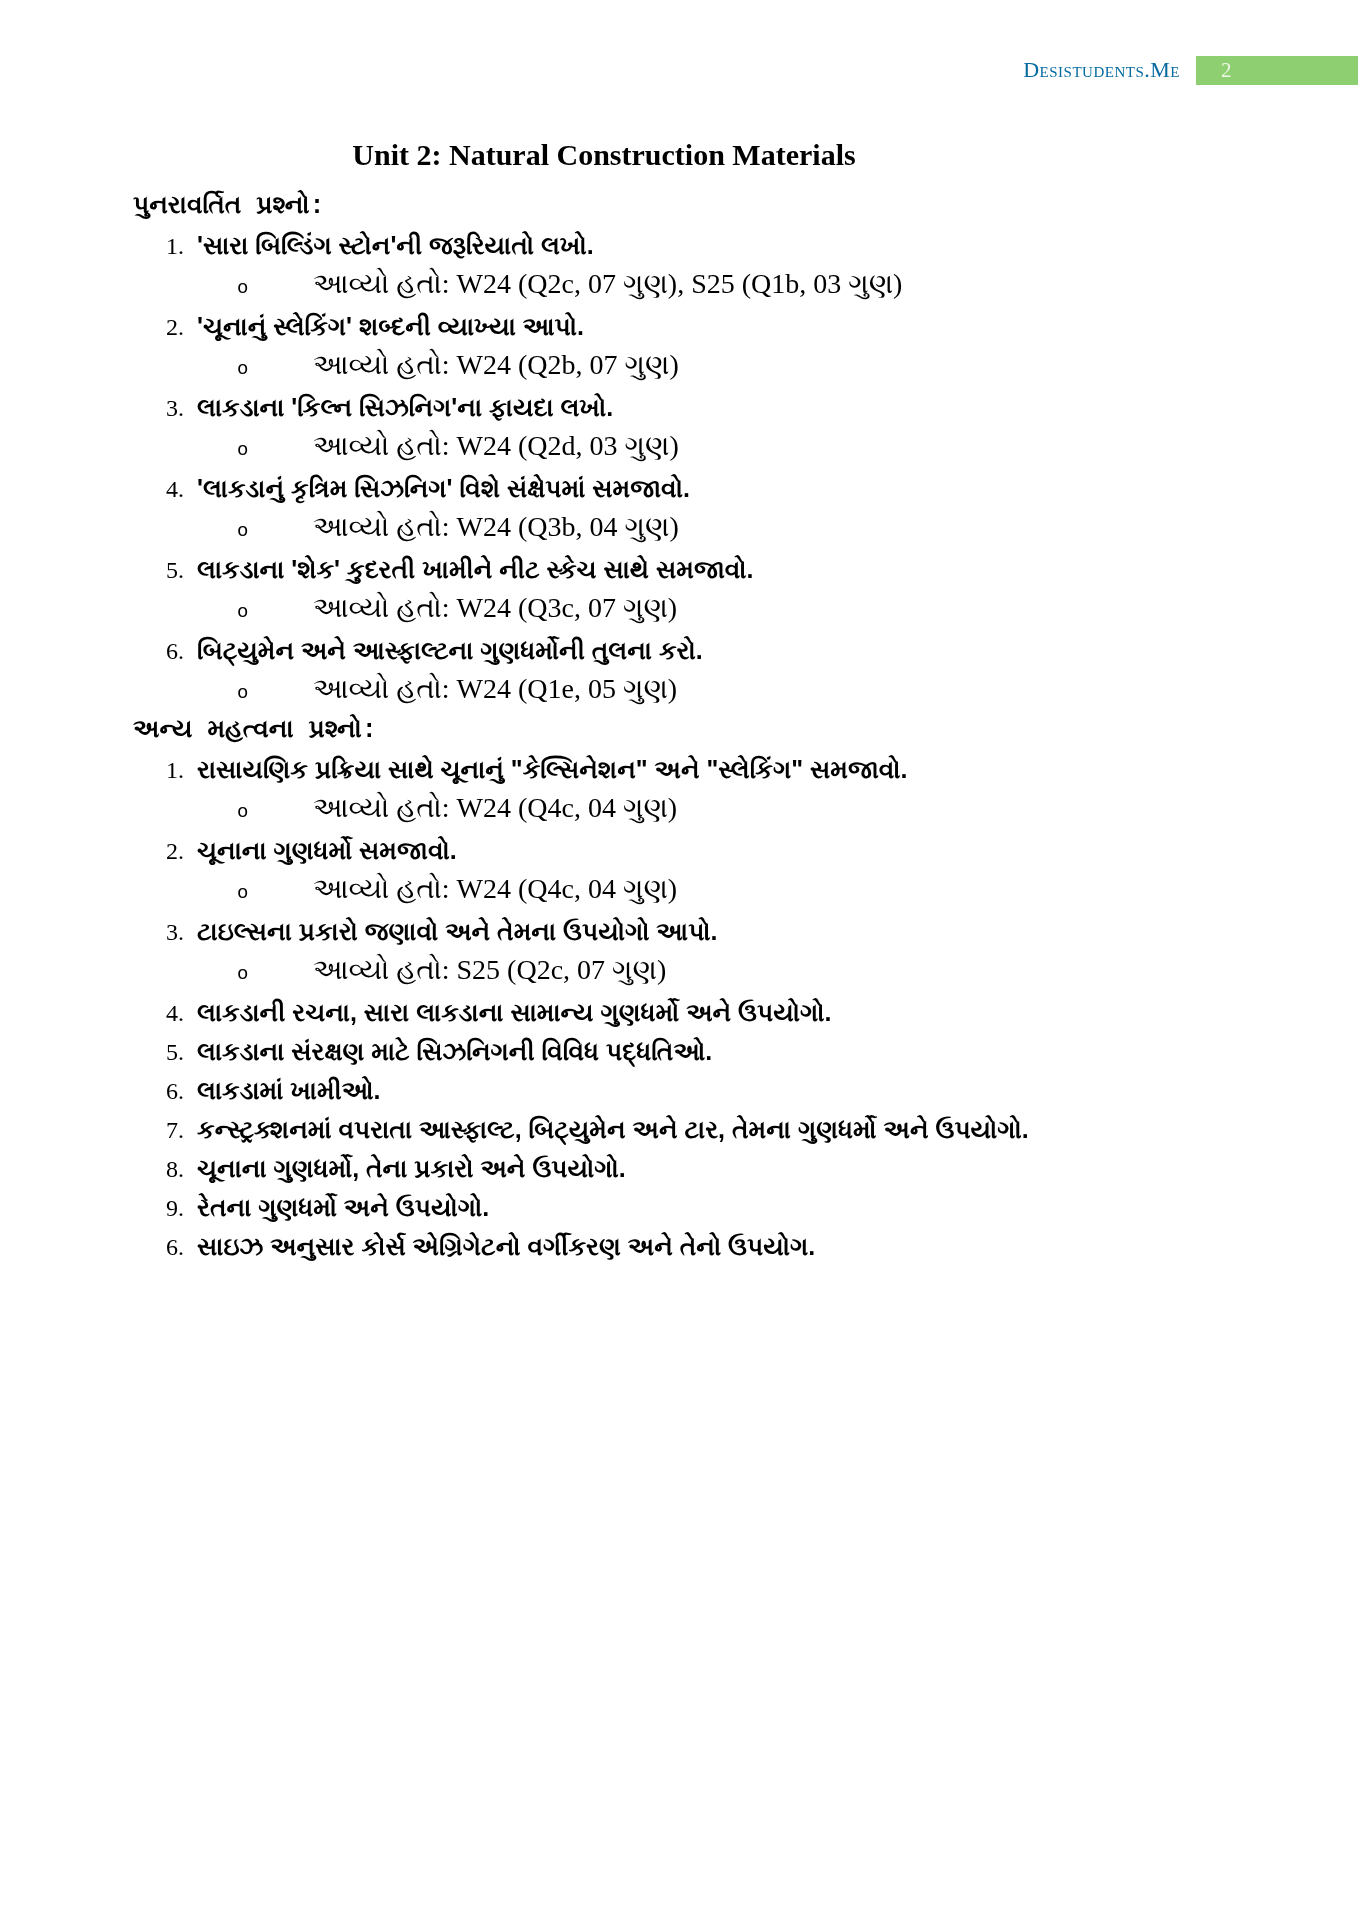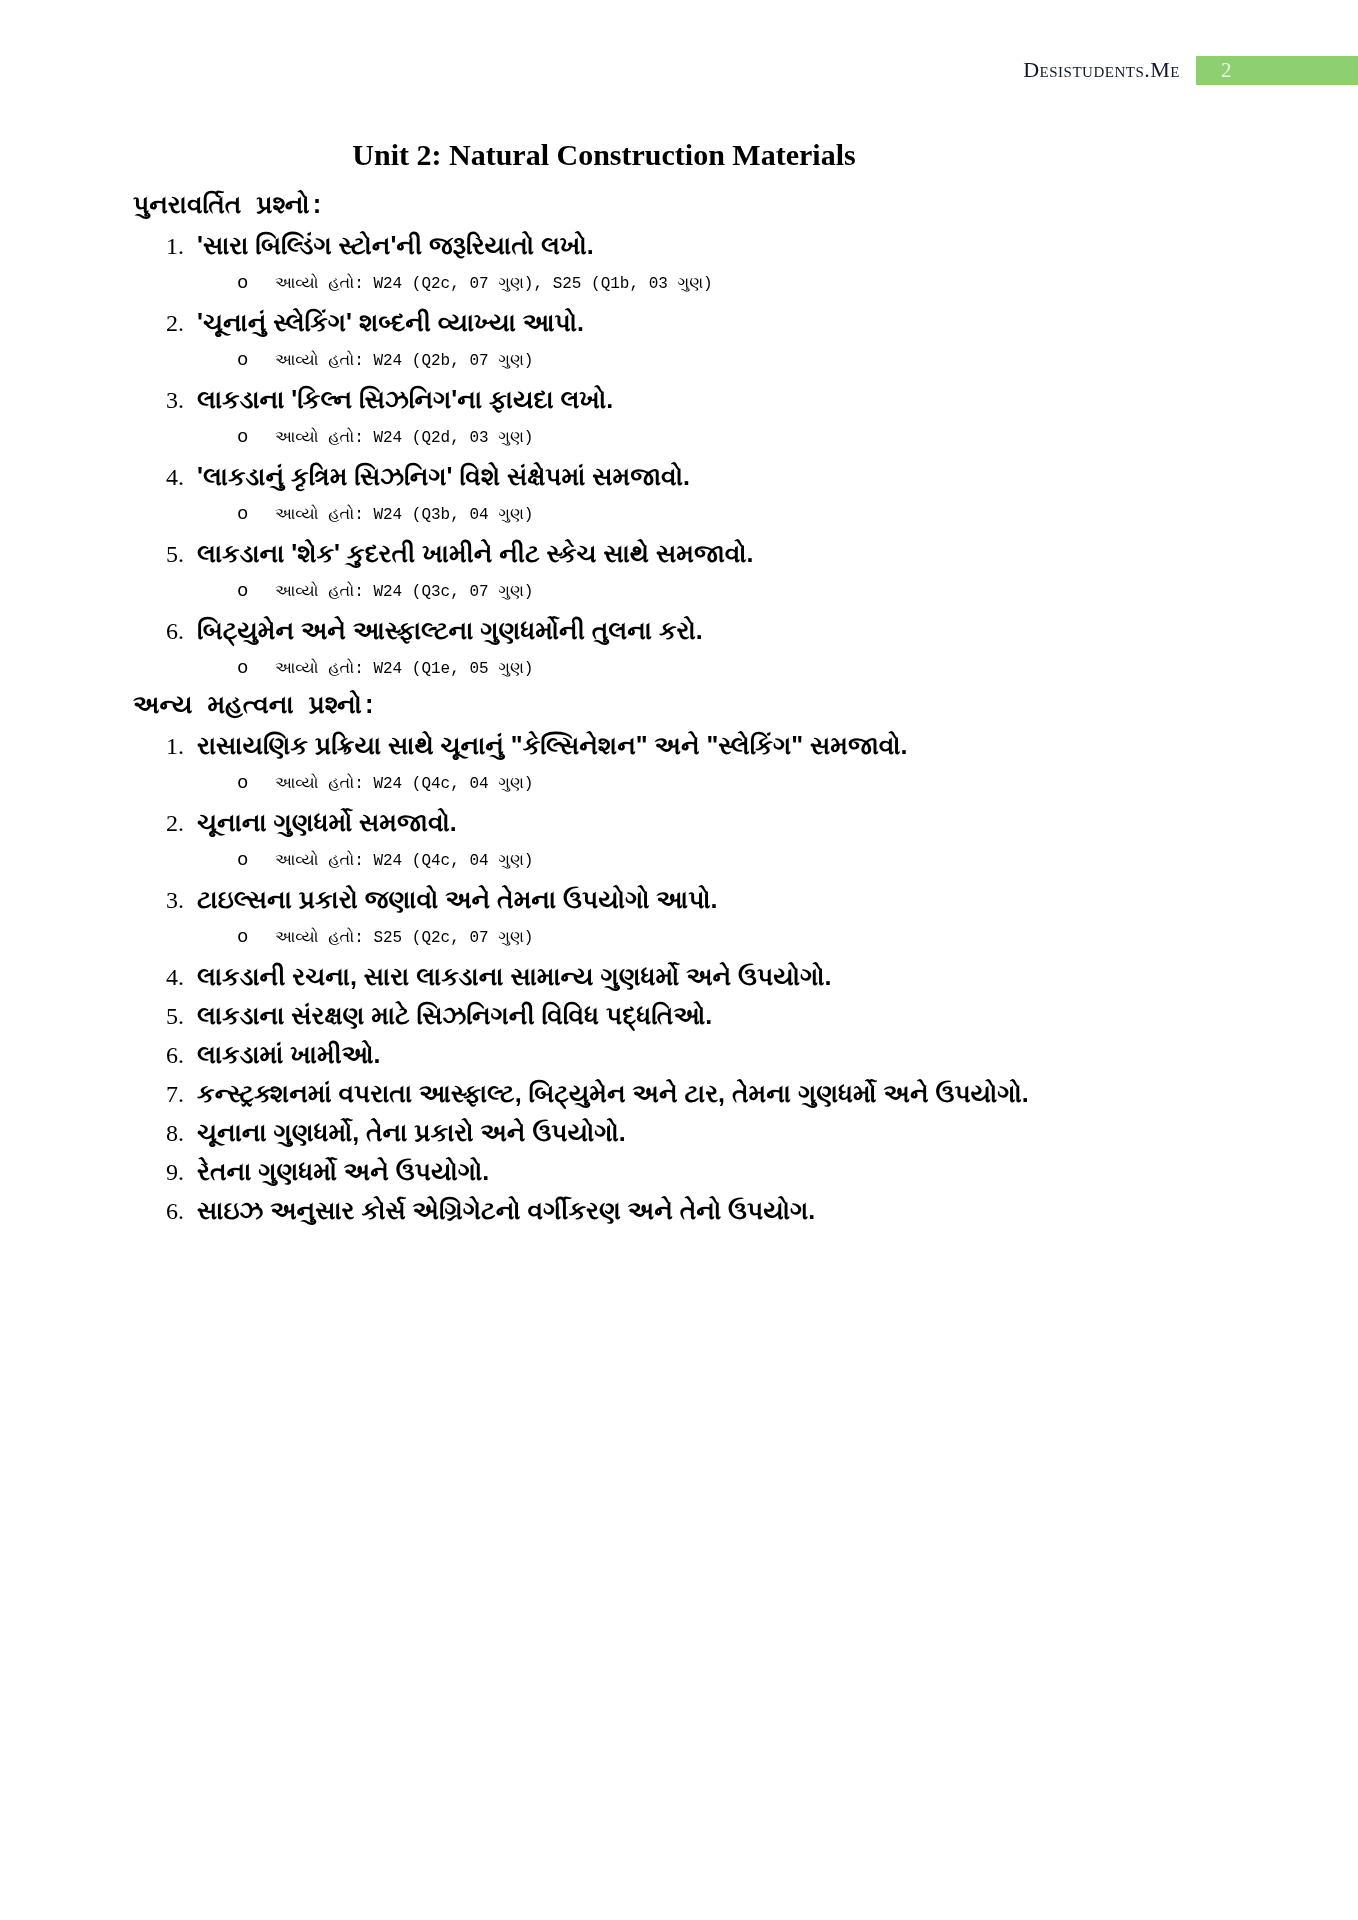--- a/index.html
+++ b/index.html
@@ -25,7 +25,7 @@
   .site-name {
     font-variant: small-caps;
     font-size: 22px;
-    color: #0f172a;
+    color: #0369a1;
     letter-spacing: 0.5px;
     line-height: 30px;
   }

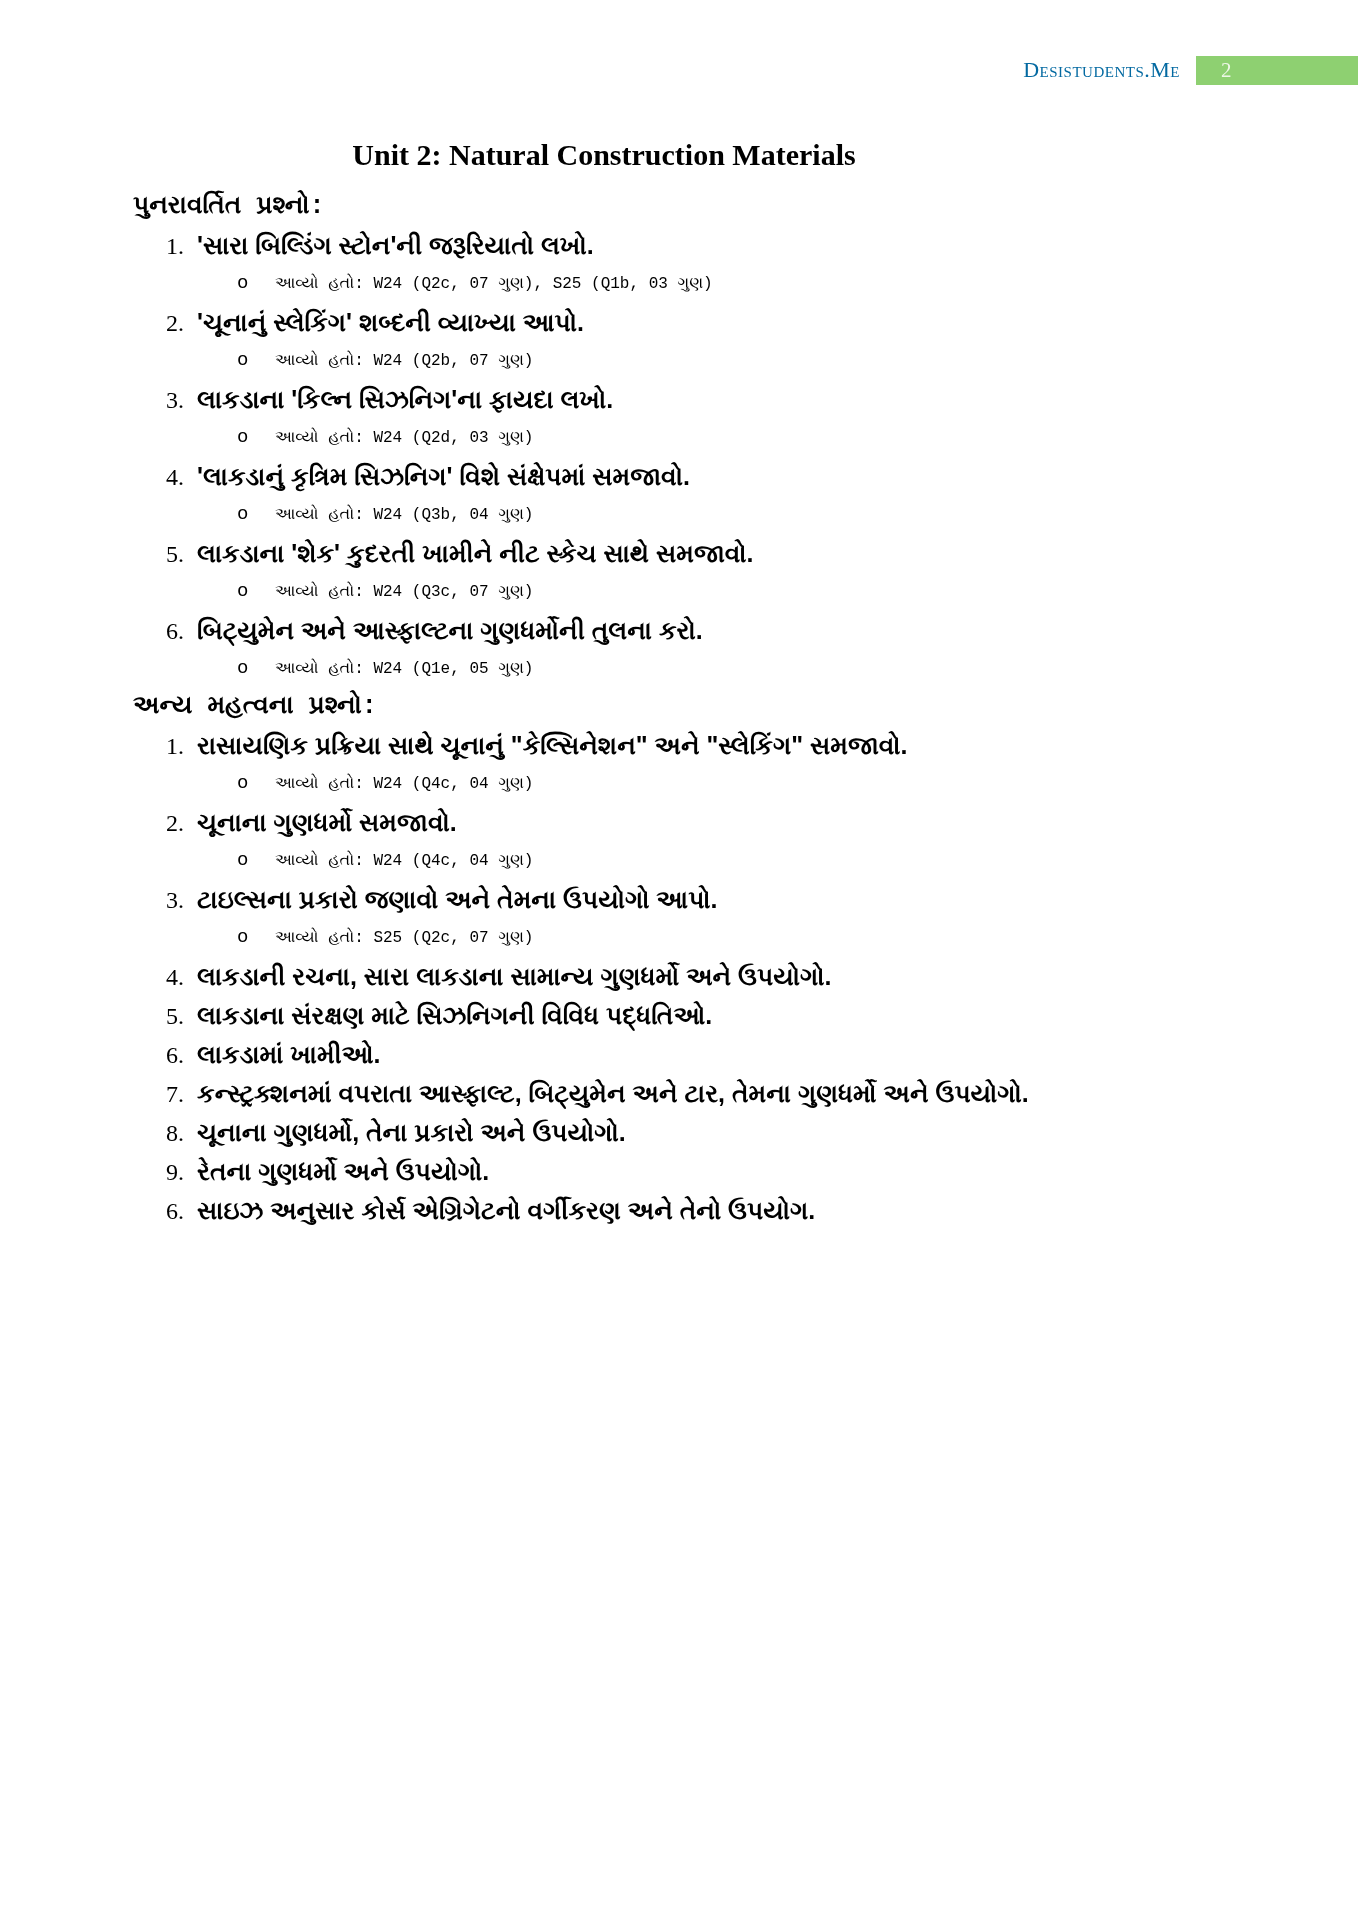--- a/index.html
+++ b/index.html
@@ -98,8 +98,9 @@
     font-family: "Liberation Mono", monospace;
   }
   .sub-text {
-    font-family: Liberation Mono, monospace;
-    font-size: 16px;
+    font-family: Liberation Serif, serif;
+    font-size: 28px;
+    margin-left: 38px;
   }
 </style>
 </head>

